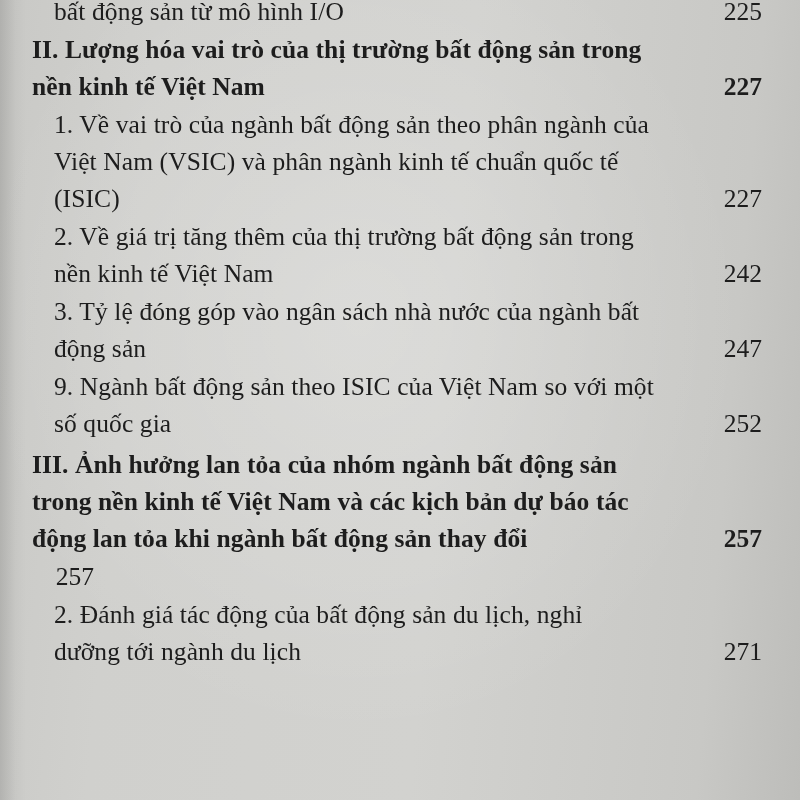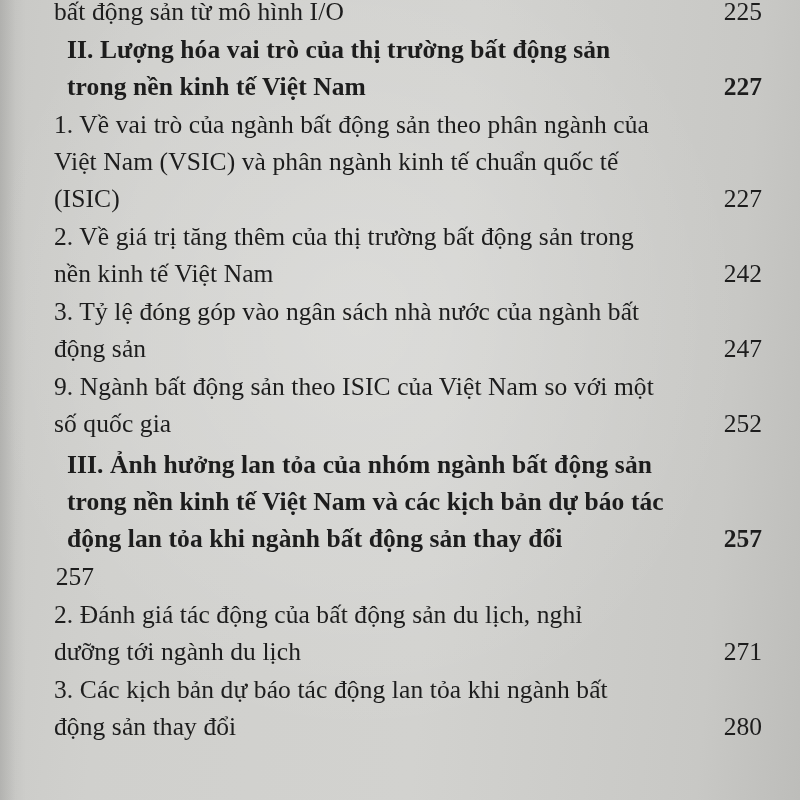--- a/index.html
+++ b/index.html
@@ -68,7 +68,6 @@
   .entry.heading .text,
   .entry.heading .page-num {
     font-weight: bold;
-    margin-left: 35px;
   }
   .entry.heading .text {
     max-width: 610px;

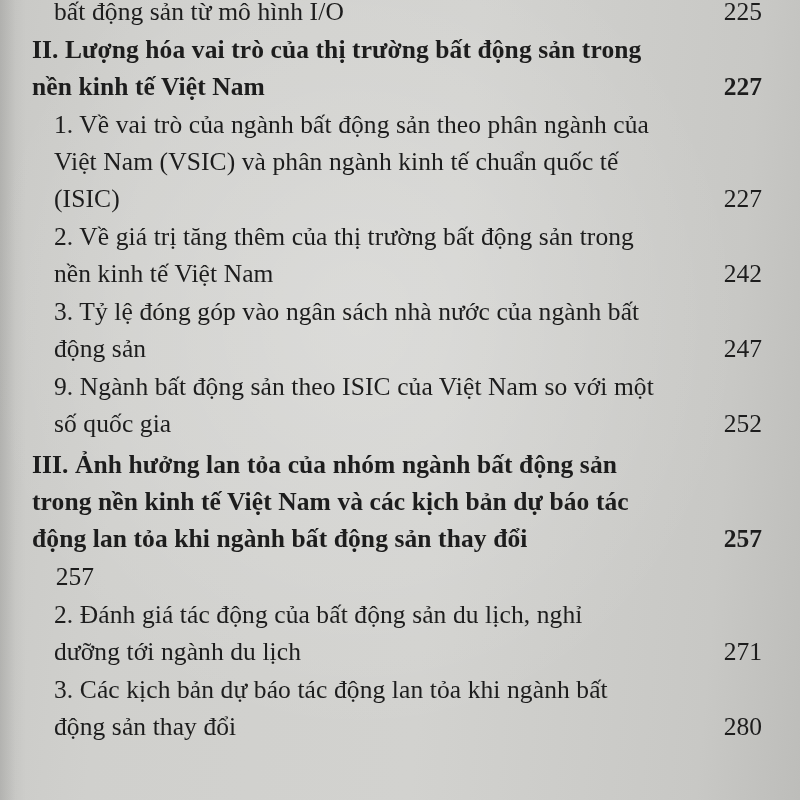--- a/index.html
+++ b/index.html
@@ -137,10 +137,6 @@
       <div class="page-num">271</div>
     </div>
 
-    <div class="entry sub">
-      <div class="text">3. Các kịch bản dự báo tác động lan tỏa khi ngành bất động sản thay đổi</div>
-      <div class="page-num">280</div>
-    </div>
 
   </div>
 </div>

